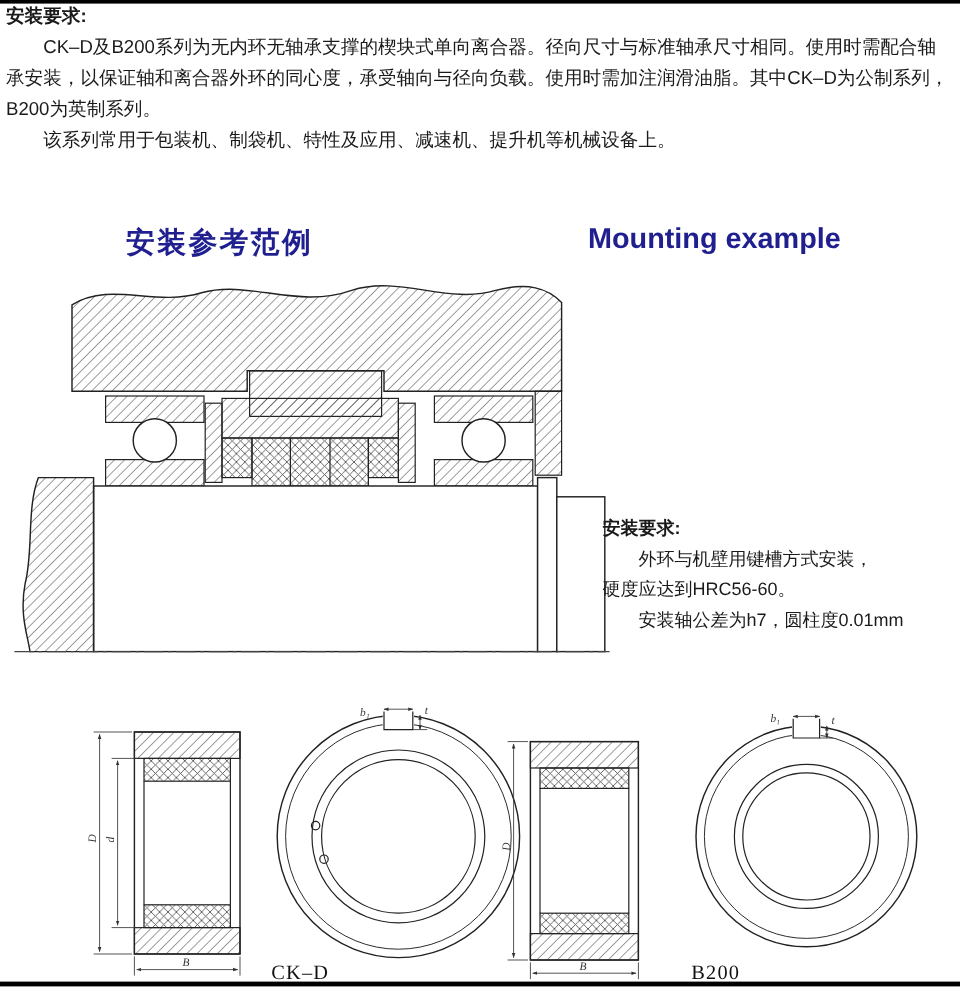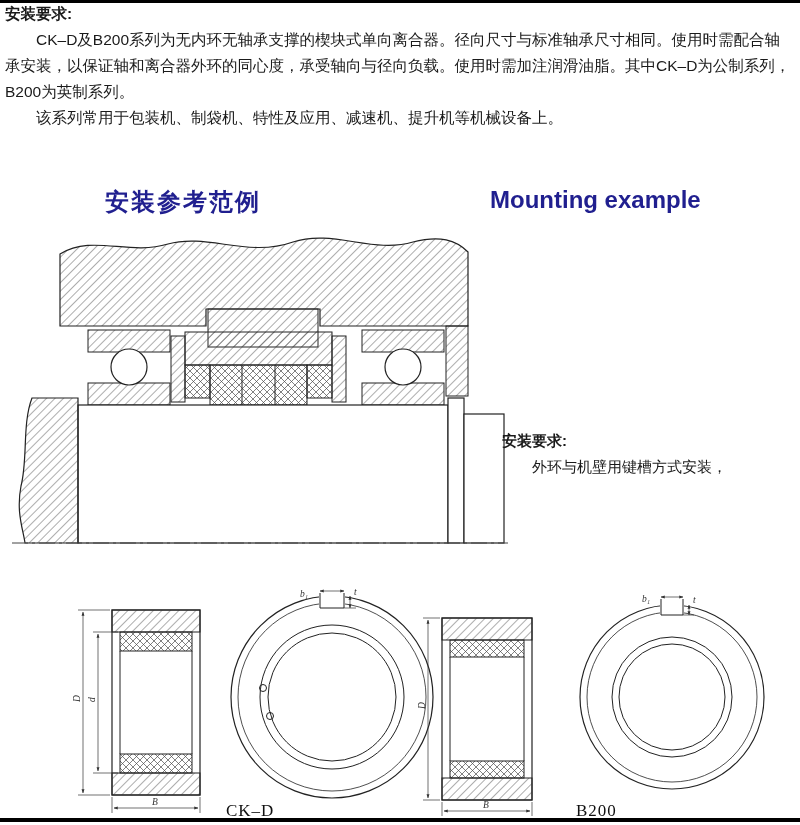--- a/index.html
+++ b/index.html
@@ -92,6 +92,7 @@
   <div class="notes">
     <div class="nt">安装要求:</div>
     <div class="ind">外环与机壁用键槽方式安装，</div>
+    <div>硬度应达到HRC56-60。</div>
   </div>
 
   <svg class="bottomfig" width="800" height="240" viewBox="0 0 800 240">

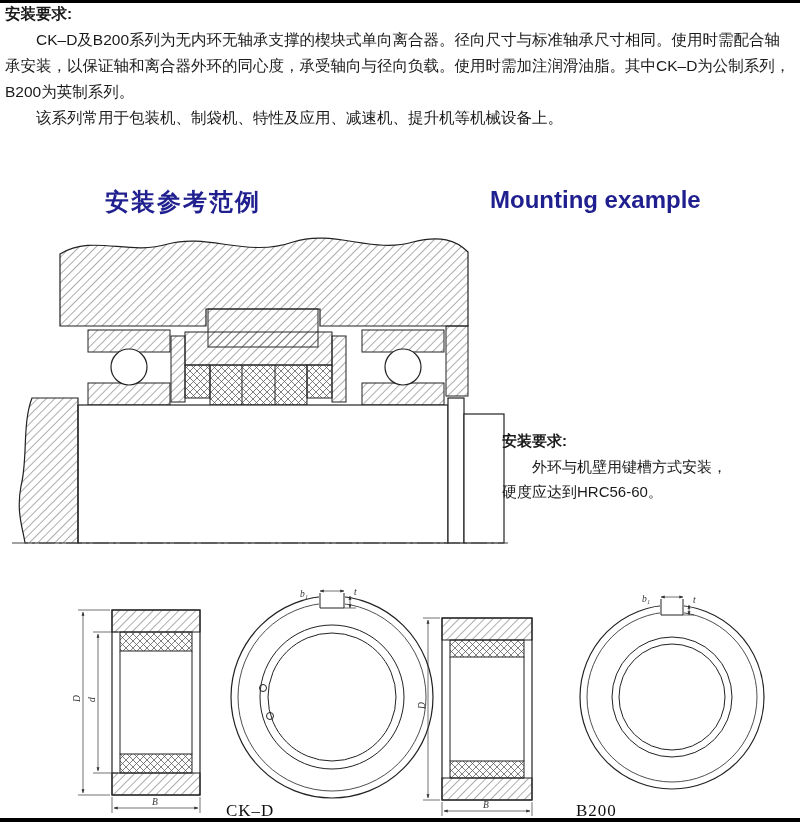--- a/index.html
+++ b/index.html
@@ -93,6 +93,7 @@
     <div class="nt">安装要求:</div>
     <div class="ind">外环与机壁用键槽方式安装，</div>
     <div>硬度应达到HRC56-60。</div>
+    <div class="ind">安装轴公差为h7，圆柱度0.01mm</div>
   </div>
 
   <svg class="bottomfig" width="800" height="240" viewBox="0 0 800 240">

